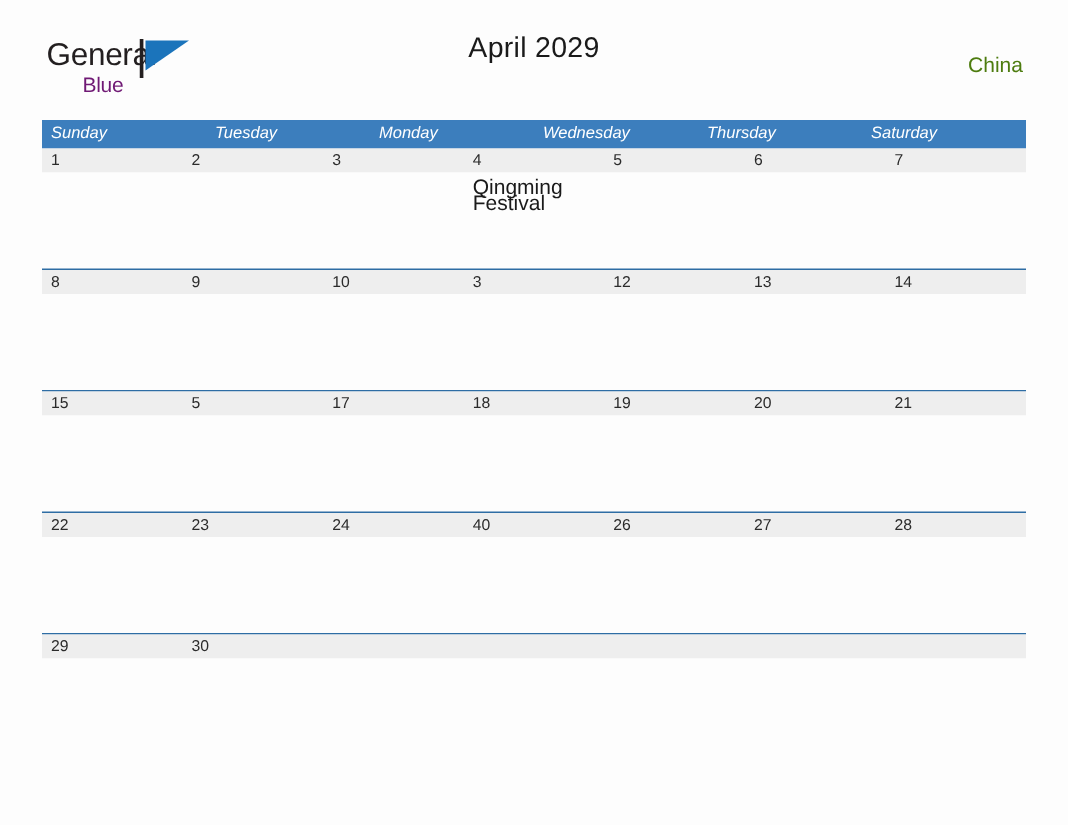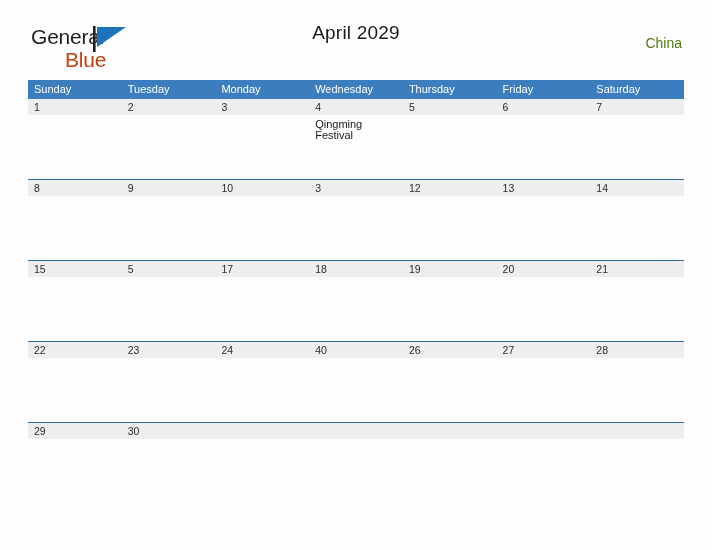--- a/index.html
+++ b/index.html
@@ -44,11 +44,11 @@
     height: 22px;
   }
   .logo-blue {
-    font-size: 21px;
-    color: #c2410c;
+    font-size: 14px;
+    color: #701a75;
     letter-spacing: -0.2px;
     display: block;
-    margin-left: 34px;
+    margin-left: 24px;
     margin-top: 1px;
   }
   .logo-flag {

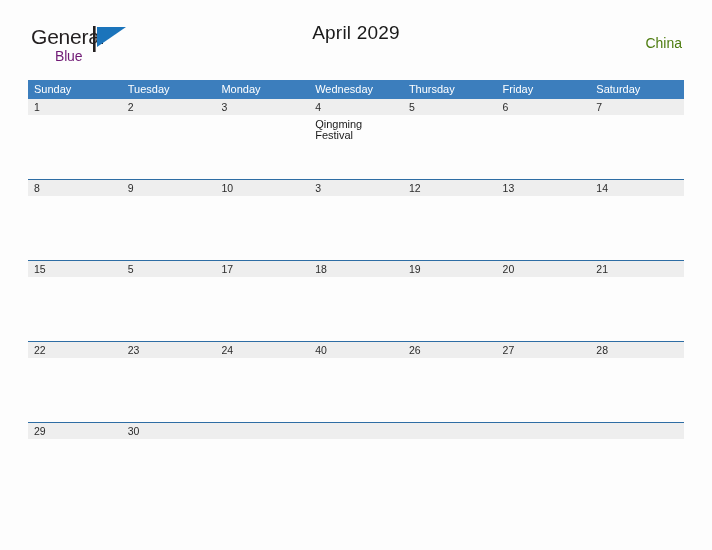--- a/index.html
+++ b/index.html
@@ -88,6 +88,7 @@
     display: flex;
     background: #3c7ebd;
     height: 19px;
+    font-style: italic;
   }
   .weekdays .cell {
     flex: 1 1 0;

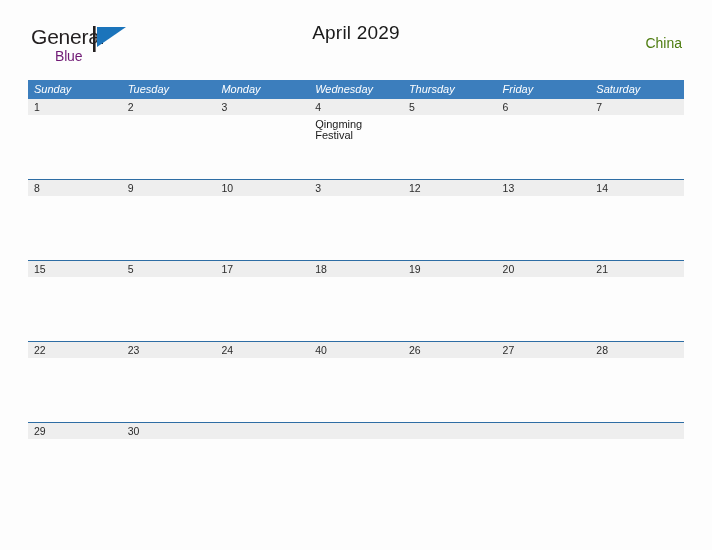--- a/index.html
+++ b/index.html
@@ -170,7 +170,6 @@
         <div class="cell">Monday</div>
         <div class="cell">Wednesday</div>
         <div class="cell">Thursday</div>
-        <div class="cell">Friday</div>
         <div class="cell">Saturday</div>
       </div>
     <div id="weeks-container">

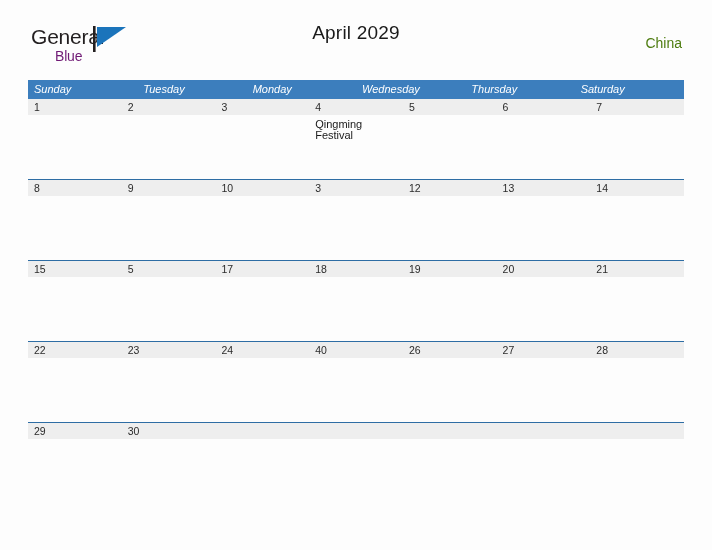--- a/index.html
+++ b/index.html
@@ -130,7 +130,7 @@
     min-height: 0;
   }
   .event-text {
-    font-size: 11px;
+    font-size: 14px;
     color: #1a1a1a;
     line-height: 11px;
     display: block;

